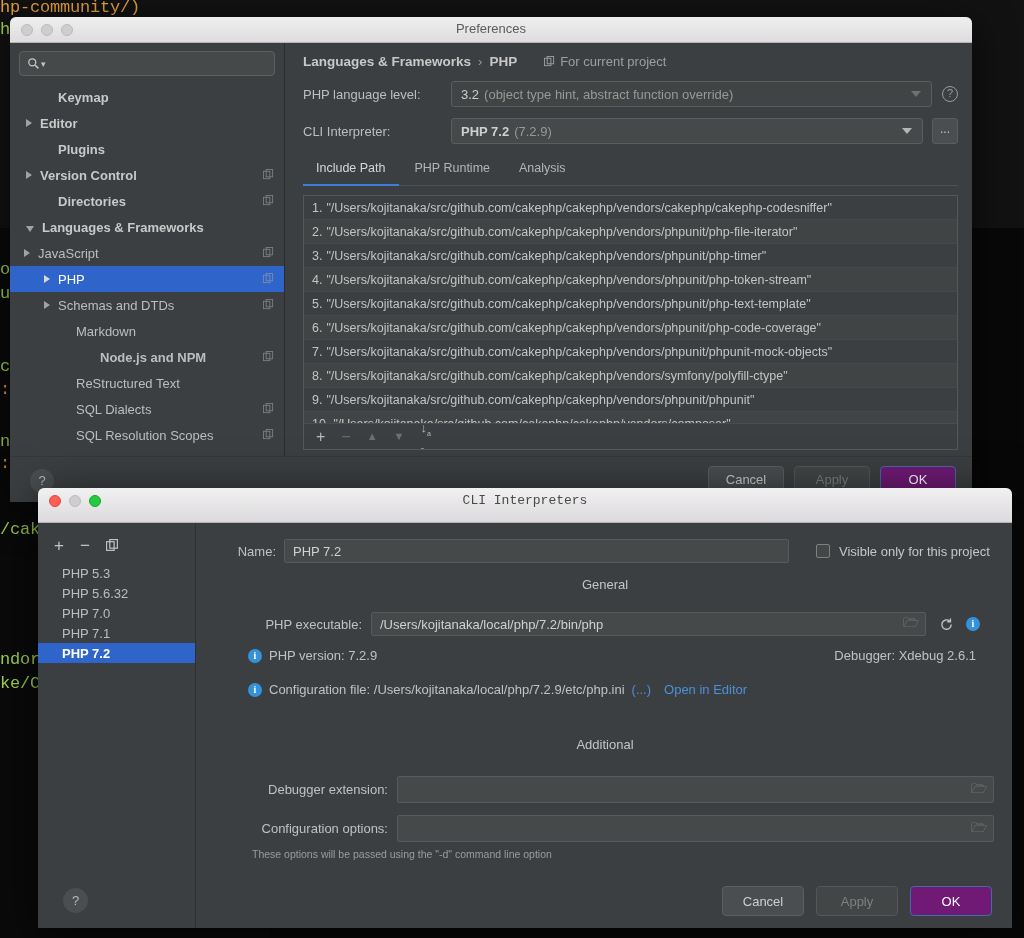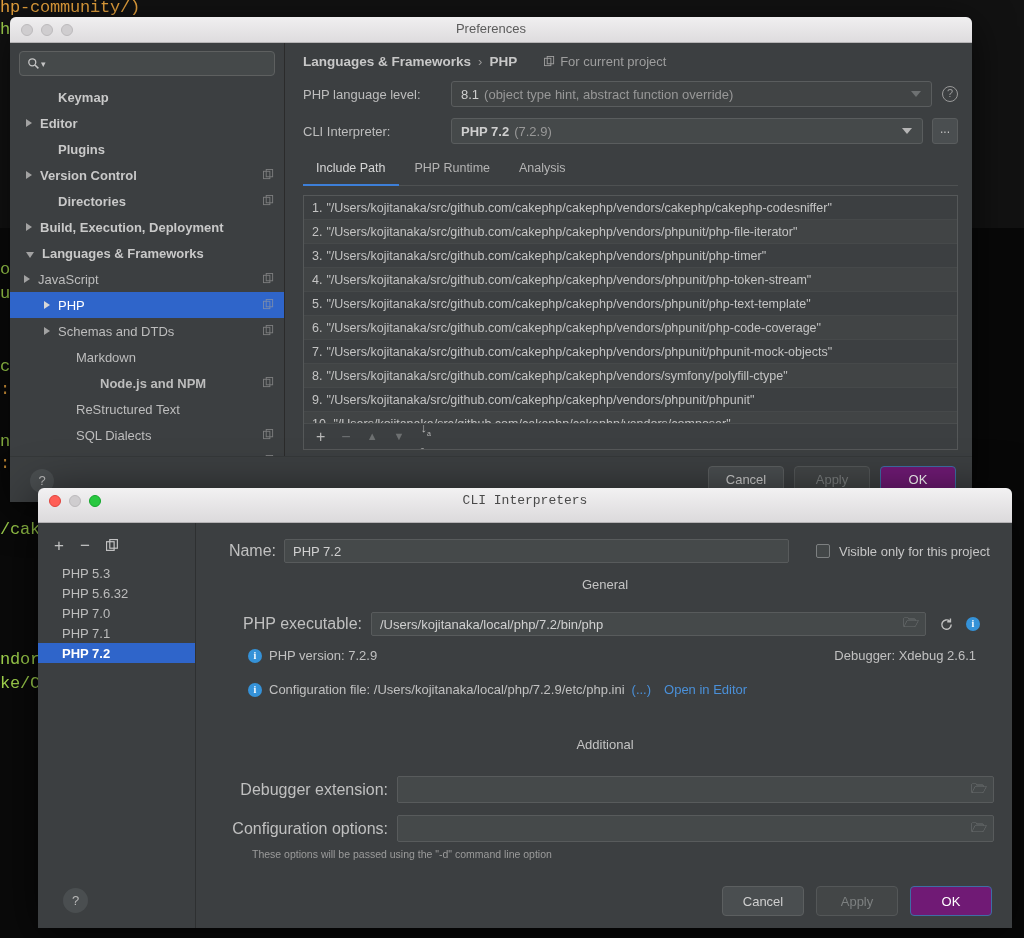--- a/index.html
+++ b/index.html
@@ -466,7 +466,7 @@
       <div class="field-row">
         <span class="field-label">PHP language level:</span>
         <div class="combo disabled" style="width:490px;">
-          <span class="val-strong">8.1</span>
+          <span class="val-strong">3.2</span>
           <span class="val-dim" style="margin-left:5px;">(object type hint, abstract function override)</span>
           <span class="caret dim"></span>
         </div>

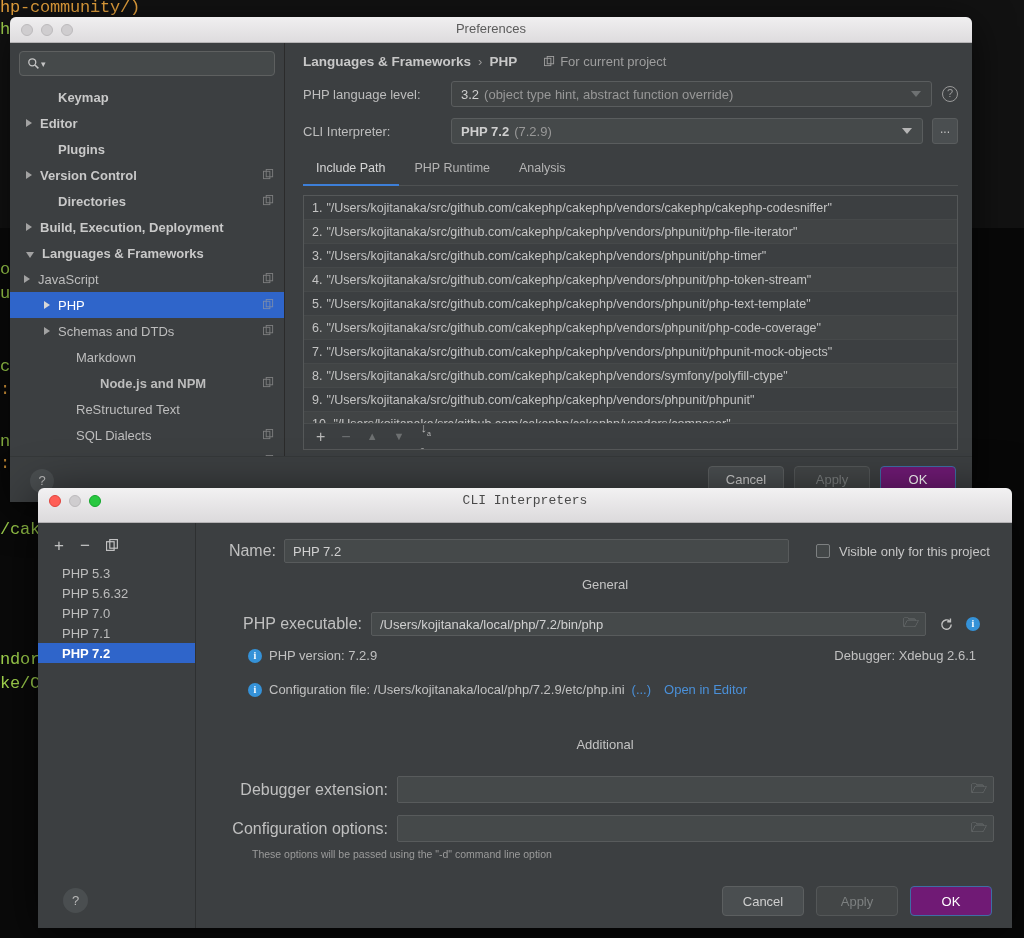--- a/index.html
+++ b/index.html
@@ -382,10 +382,6 @@
               </svg></span>
           </div>
           <div class="tree-row bold" style="padding-left: 16px;">
-            <span class="arrow"></span>
-            <span class="tree-label">Build, Execution, Deployment</span>
-          </div>
-          <div class="tree-row bold" style="padding-left: 16px;">
             <span class="arrow down"></span>
             <span class="tree-label">Languages &amp; Frameworks</span>
           </div>

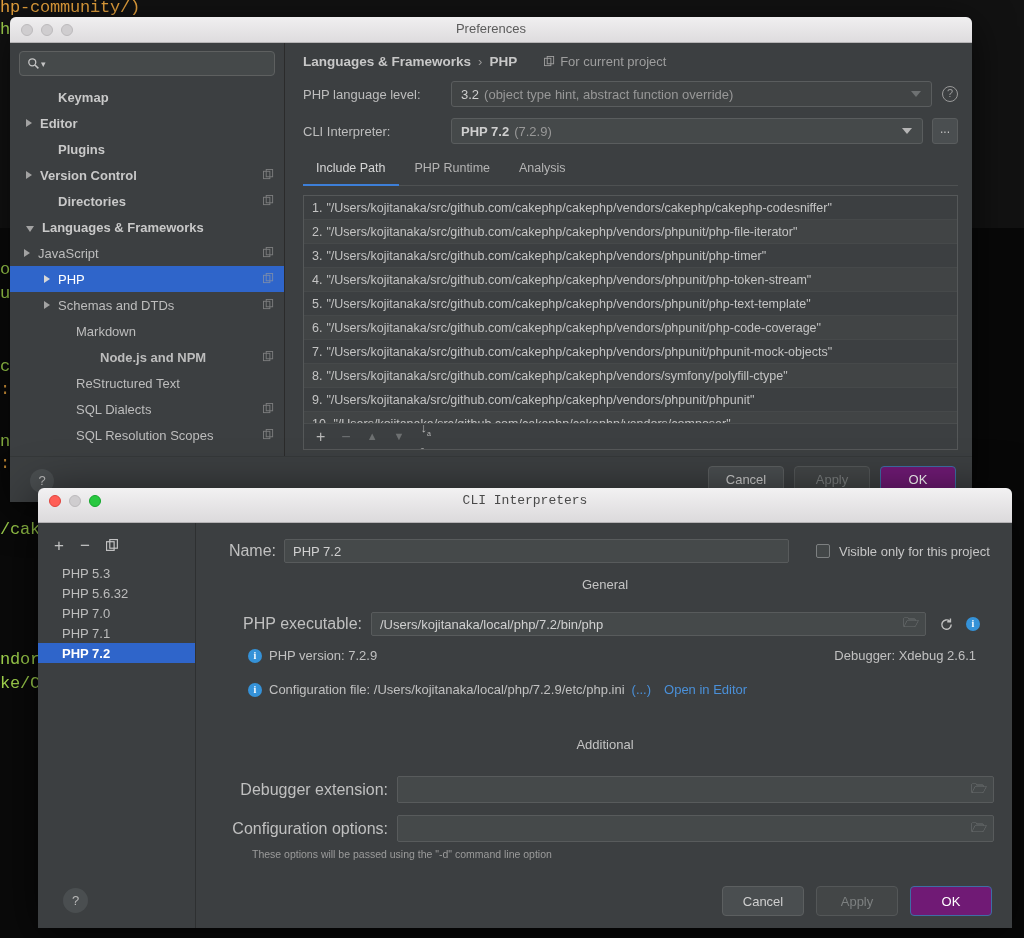--- a/index.html
+++ b/index.html
@@ -264,7 +264,7 @@
 
   #cli-right { flex: 1; padding: 16px 18px 0 20px; position: relative; }
   .cli-row { display: flex; align-items: center; margin-bottom: 4px; }
-  .cli-label { font-size: 16px; color: #c0c0c0; text-align: right; flex: none; }
+  .cli-label { font-size: 13px; color: #c0c0c0; text-align: right; flex: none; }
   .cli-input {
     height: 24px; background: #45494a;
     border: 1px solid #585b5c; border-radius: 2px;

